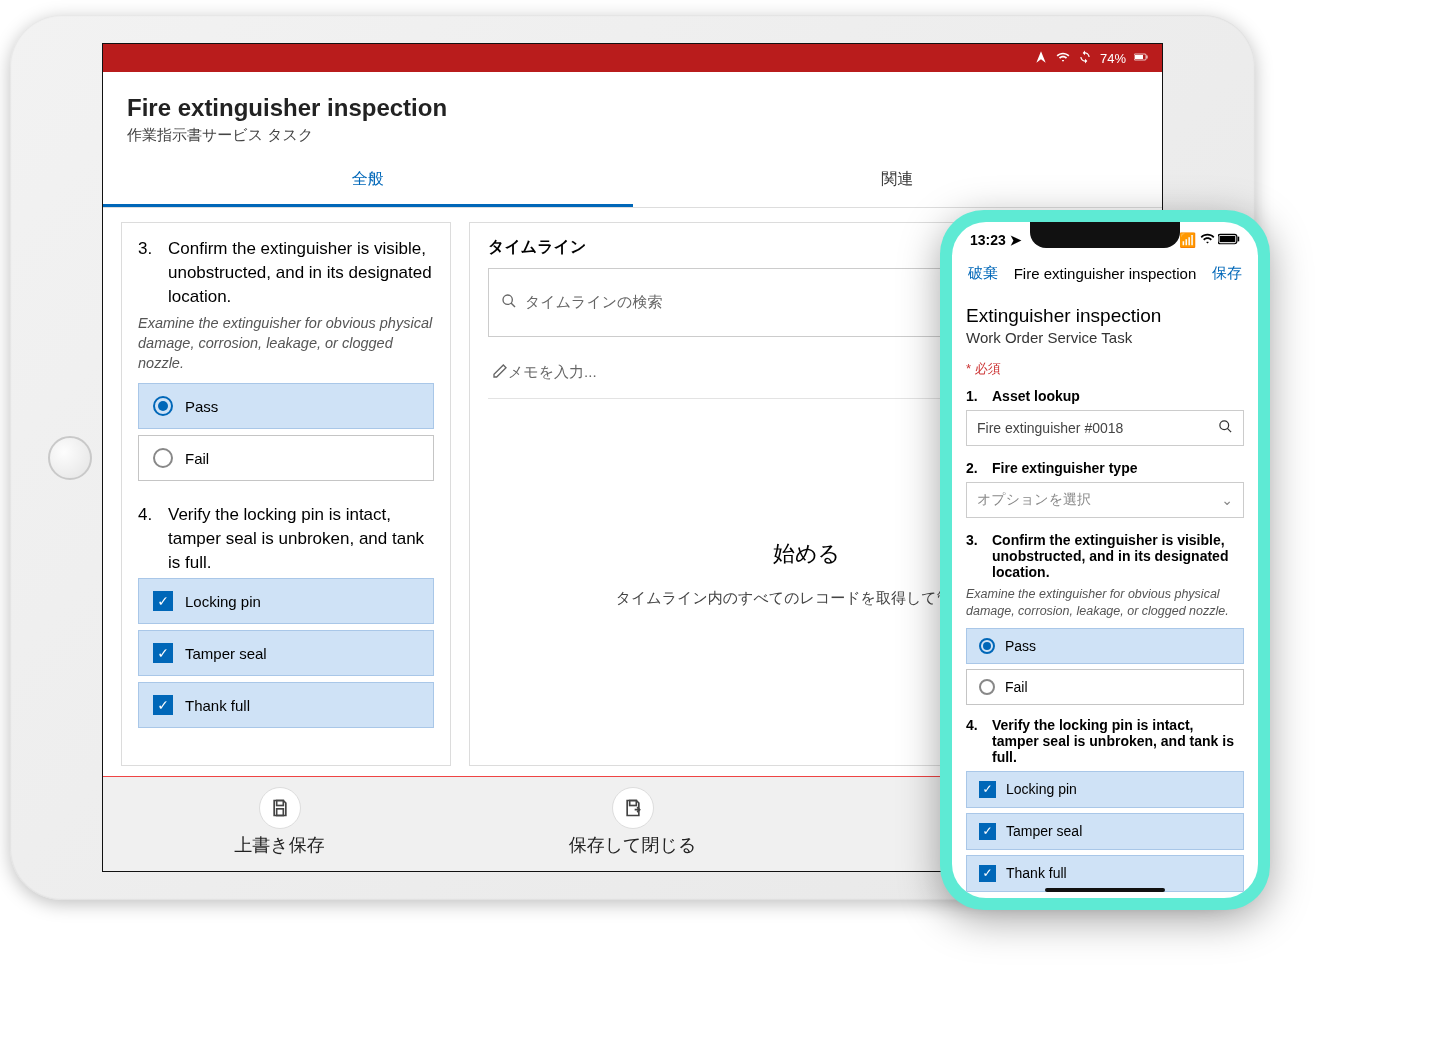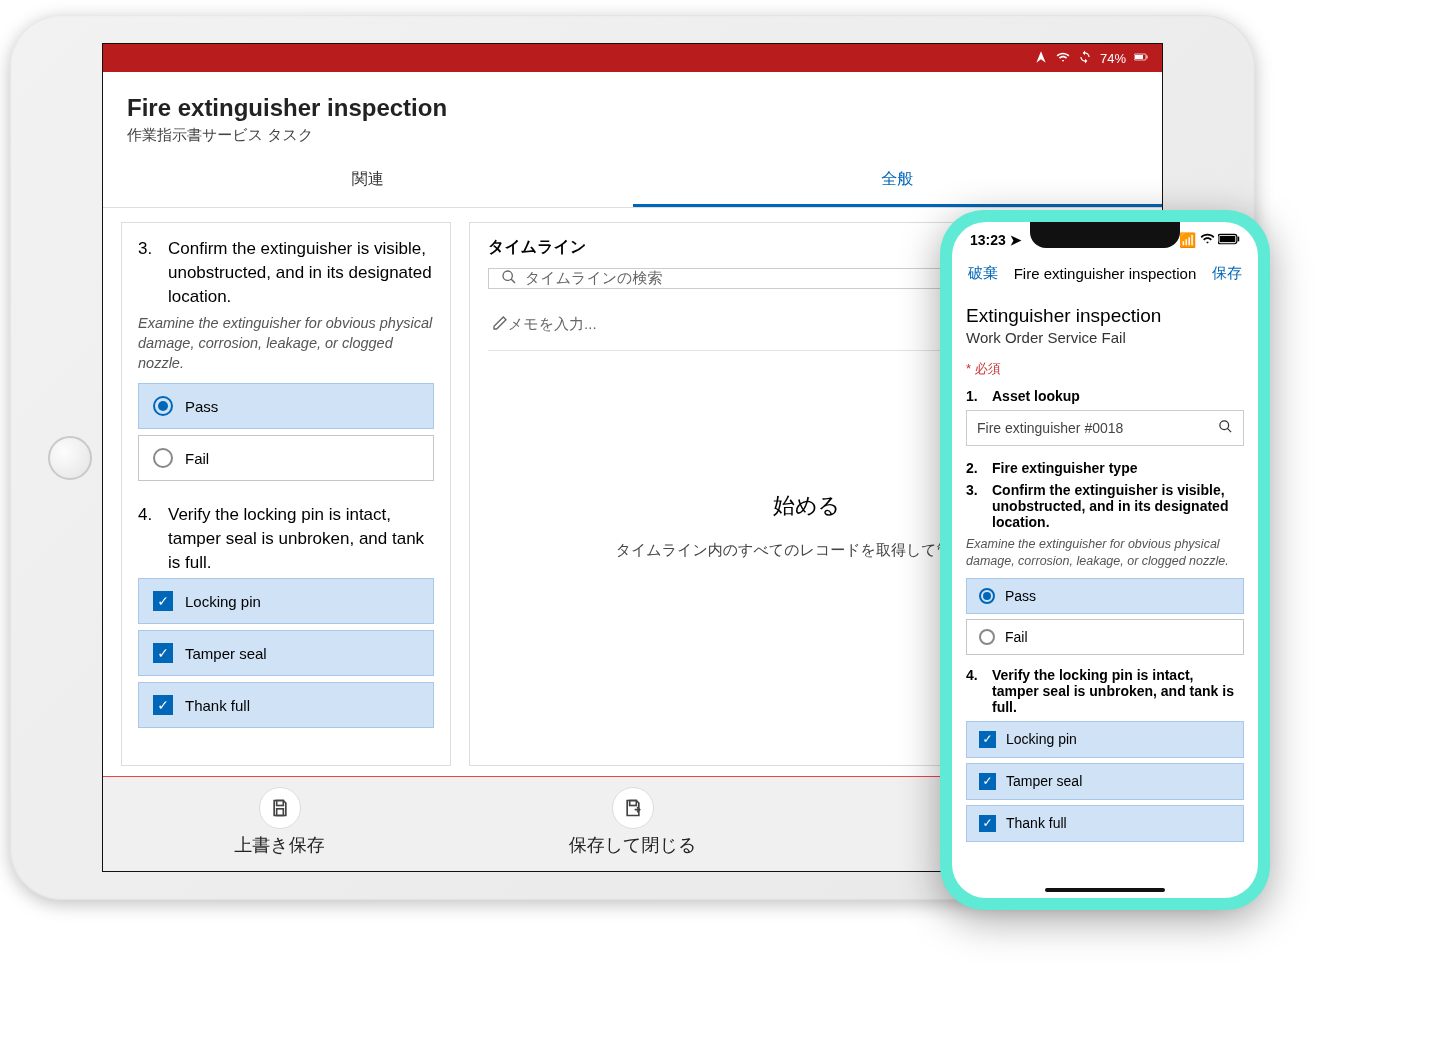--- a/index.html
+++ b/index.html
@@ -246,8 +246,8 @@
     </div>
 
     <div class="tabs">
+      <div class="tab active">全般</div>
       <div class="tab">関連</div>
-      <div class="tab active">全般</div>
     </div>
 
     <div class="body">

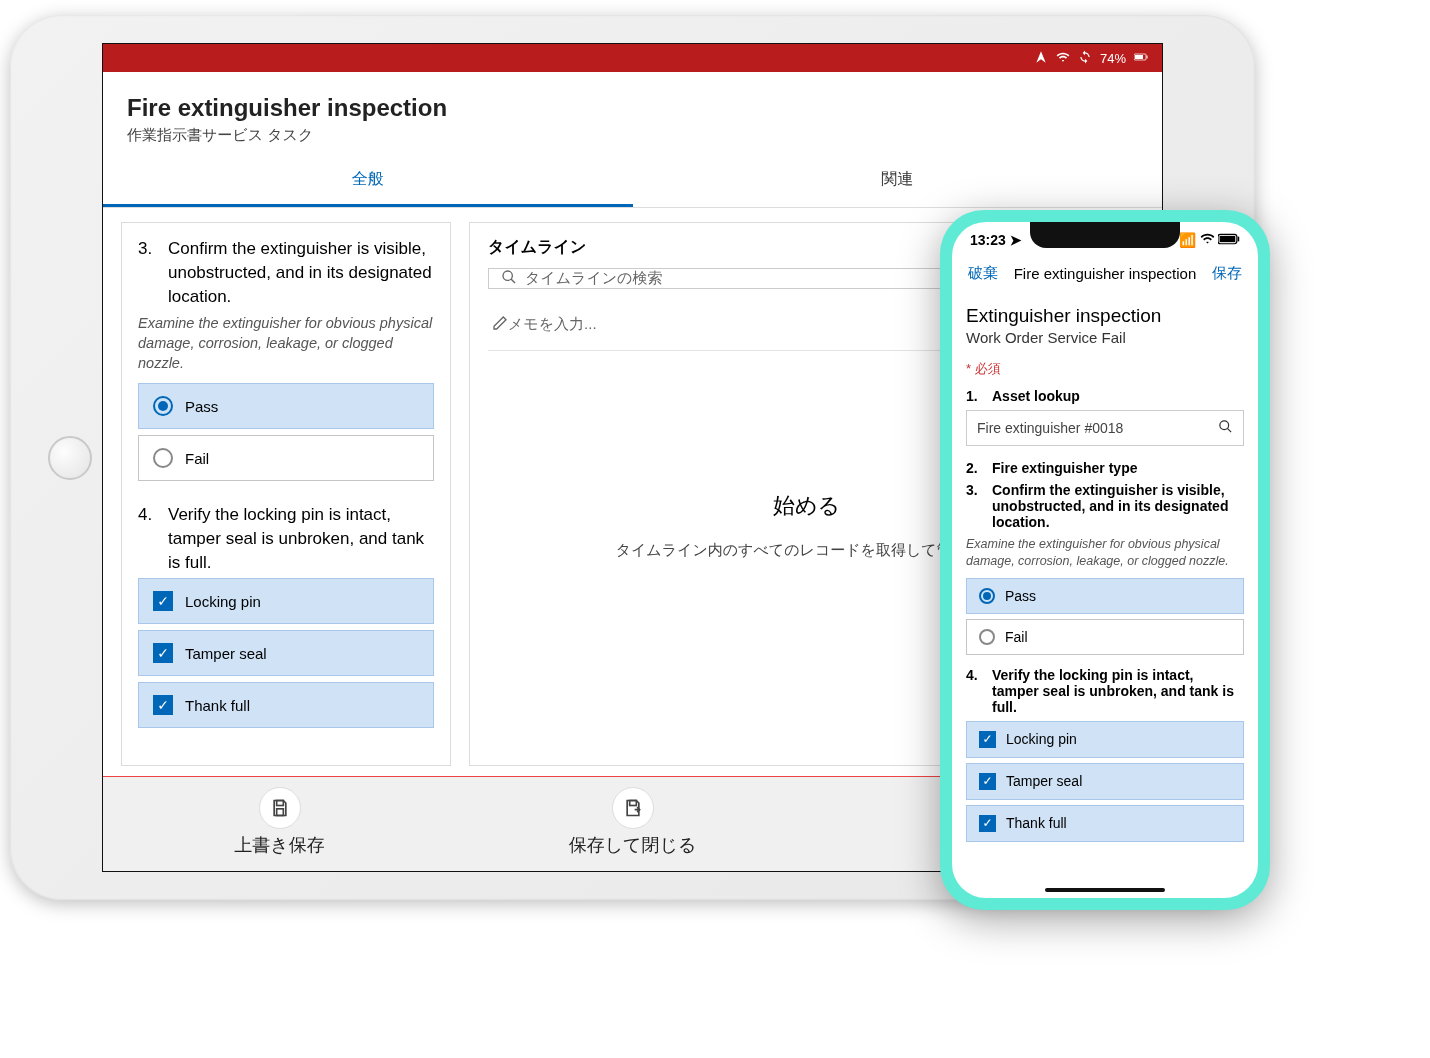--- a/index.html
+++ b/index.html
@@ -129,7 +129,7 @@
 .timeline-title { font-size: 16px; font-weight: 600; margin-bottom: 10px; }
 .search-box {
   display: flex; align-items: center; gap: 8px;
-  border: 1px solid #ccc; padding: 0 12px; font-size: 15px; color: #666;
+  border: 1px solid #ccc; padding: 24px 12px; font-size: 15px; color: #666;
   margin-bottom: 14px;
 }
 .note-row {

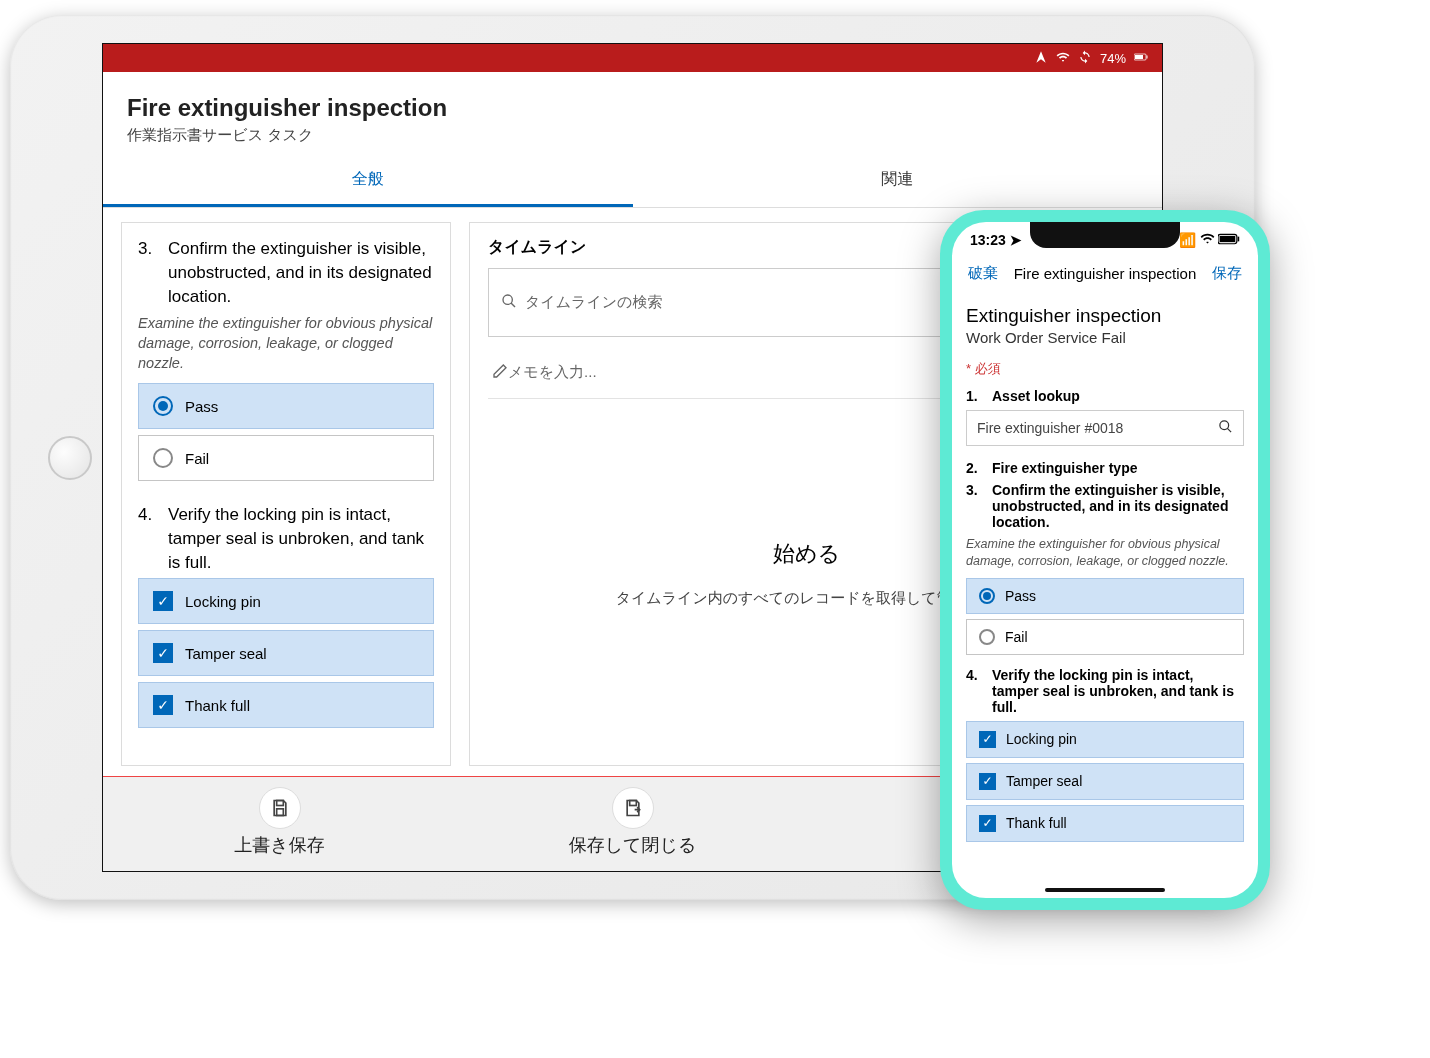--- a/index.html
+++ b/index.html
@@ -391,7 +391,7 @@
 
     <div class="phone-body">
       <div class="phone-h1">Extinguisher inspection</div>
-      <div class="phone-sub">Work Order Service Fail</div>
+      <div class="phone-sub">Work Order Service Task</div>
       <div class="required">必須</div>
 
       <div class="p-qrow">

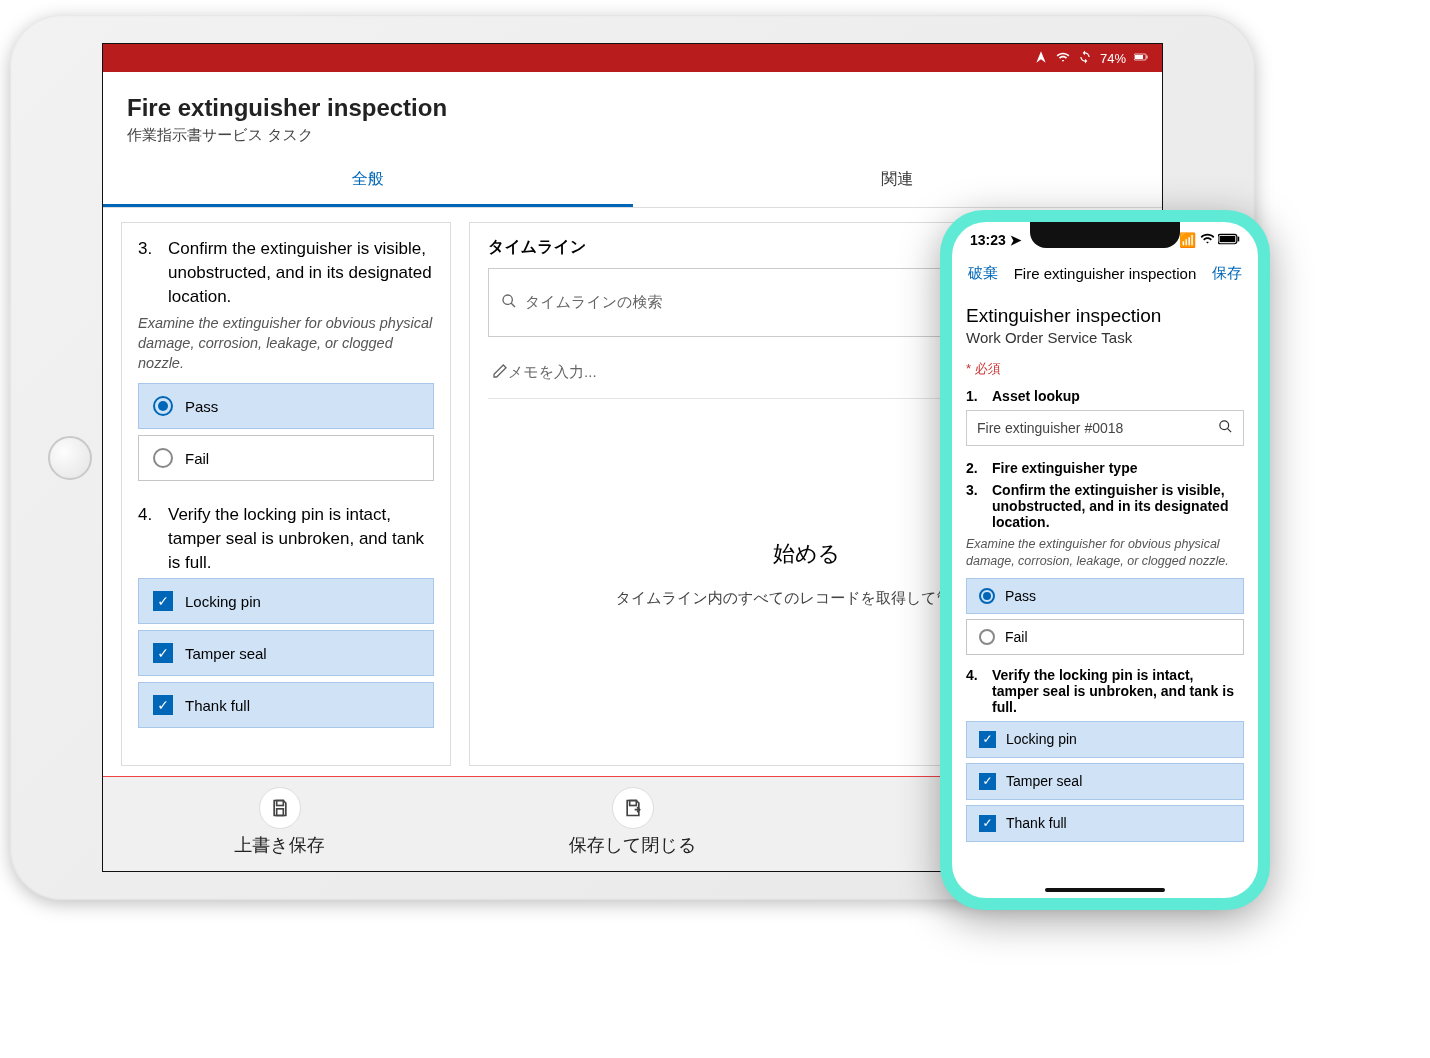--- a/index.html
+++ b/index.html
@@ -412,6 +412,10 @@
         <div class="p-num">2.</div>
         <div class="p-txt">Fire extinguisher type</div>
       </div>
+      <div class="p-input placeholder">
+        <span>オプションを選択</span>
+        <span>⌄</span>
+      </div>
 
       <div class="p-qrow">
         <div class="p-num">3.</div>

